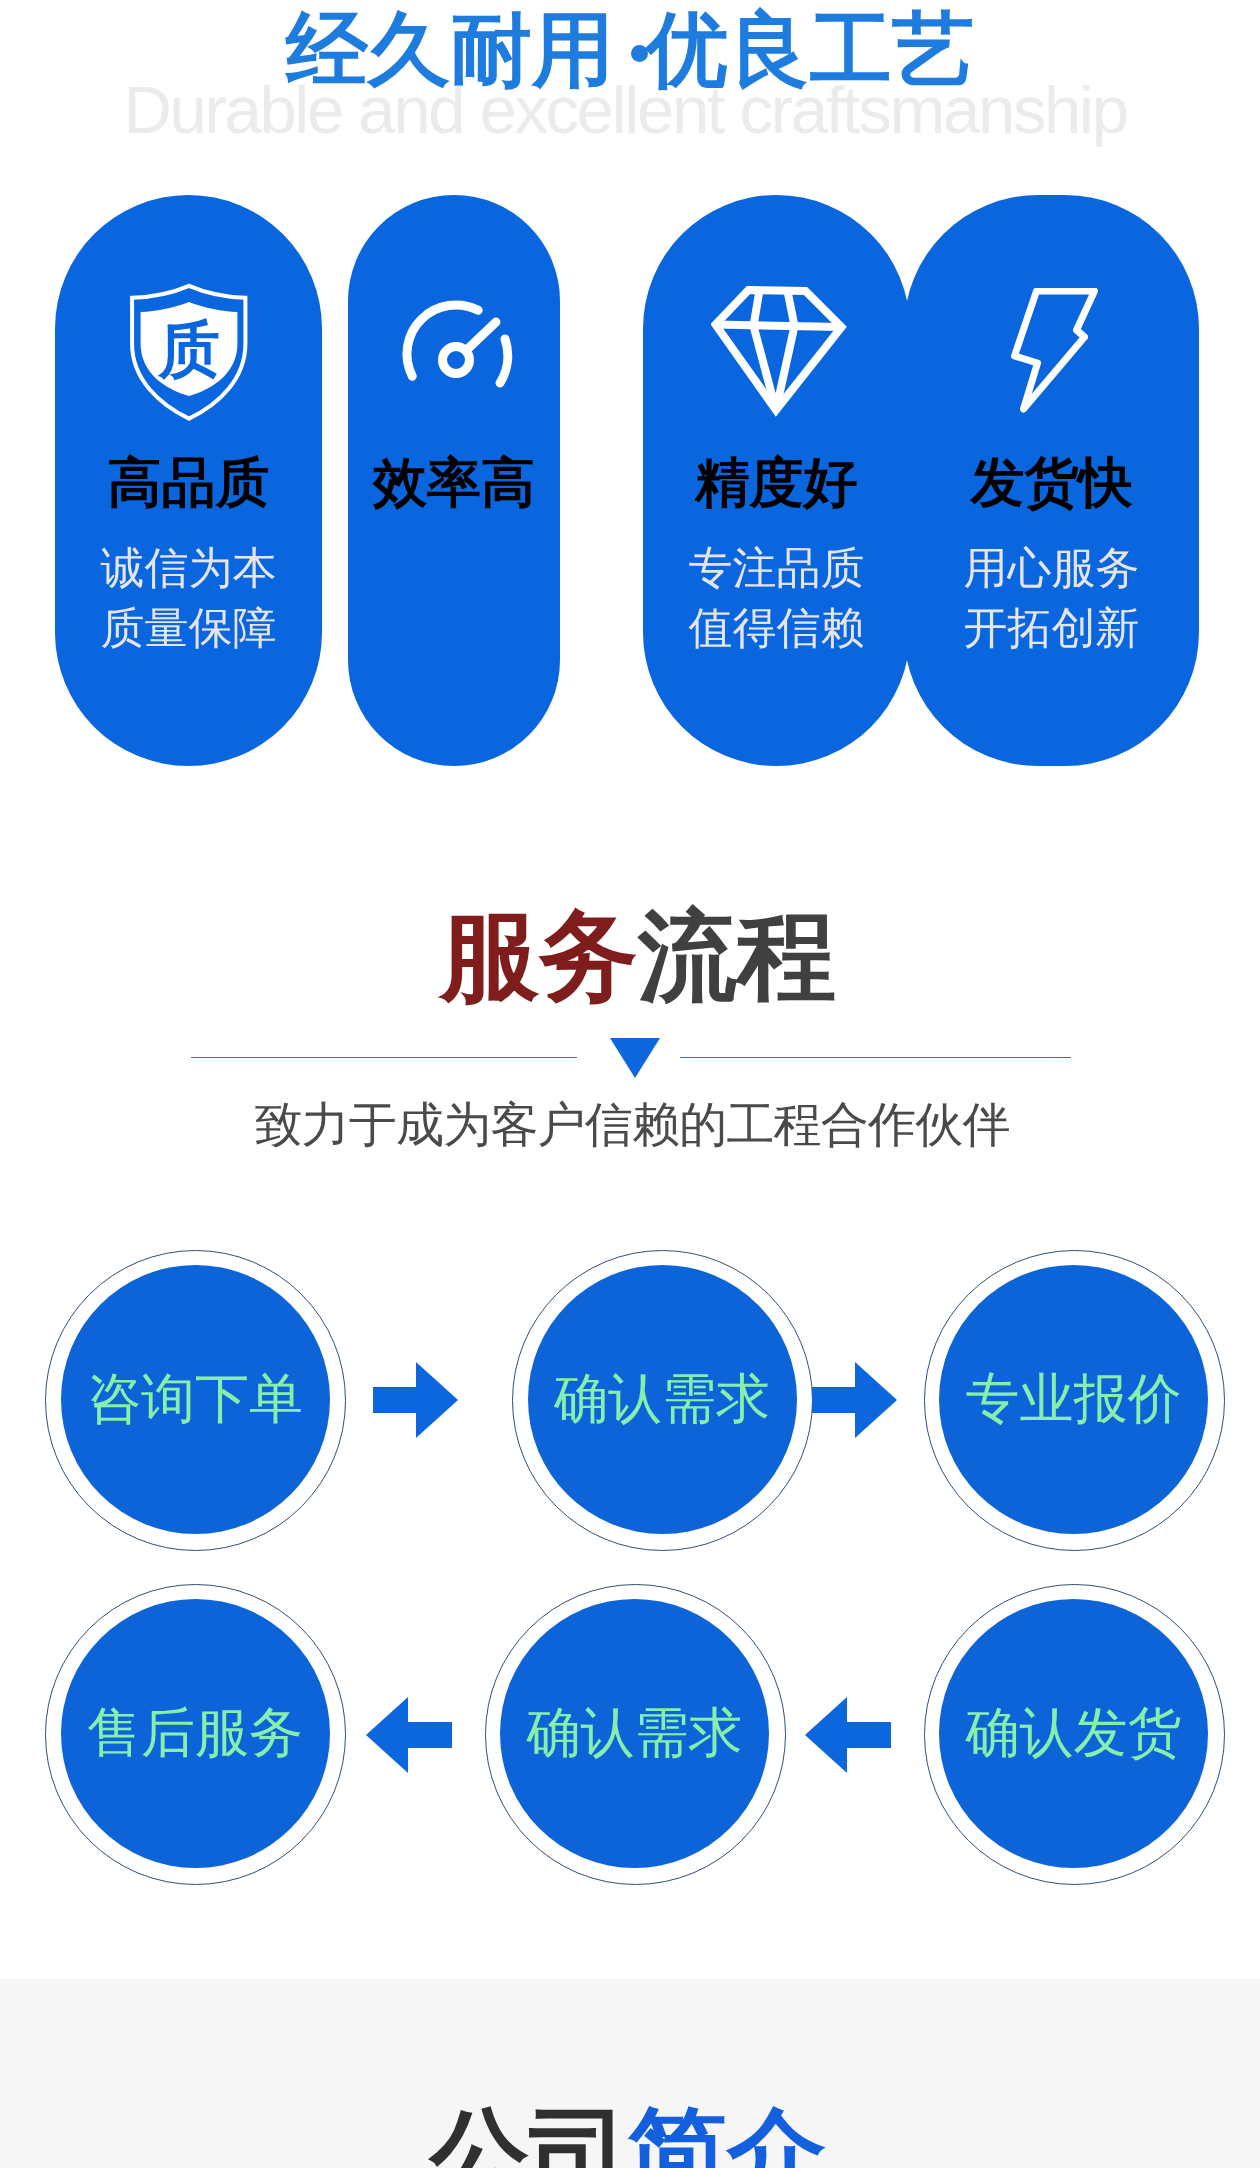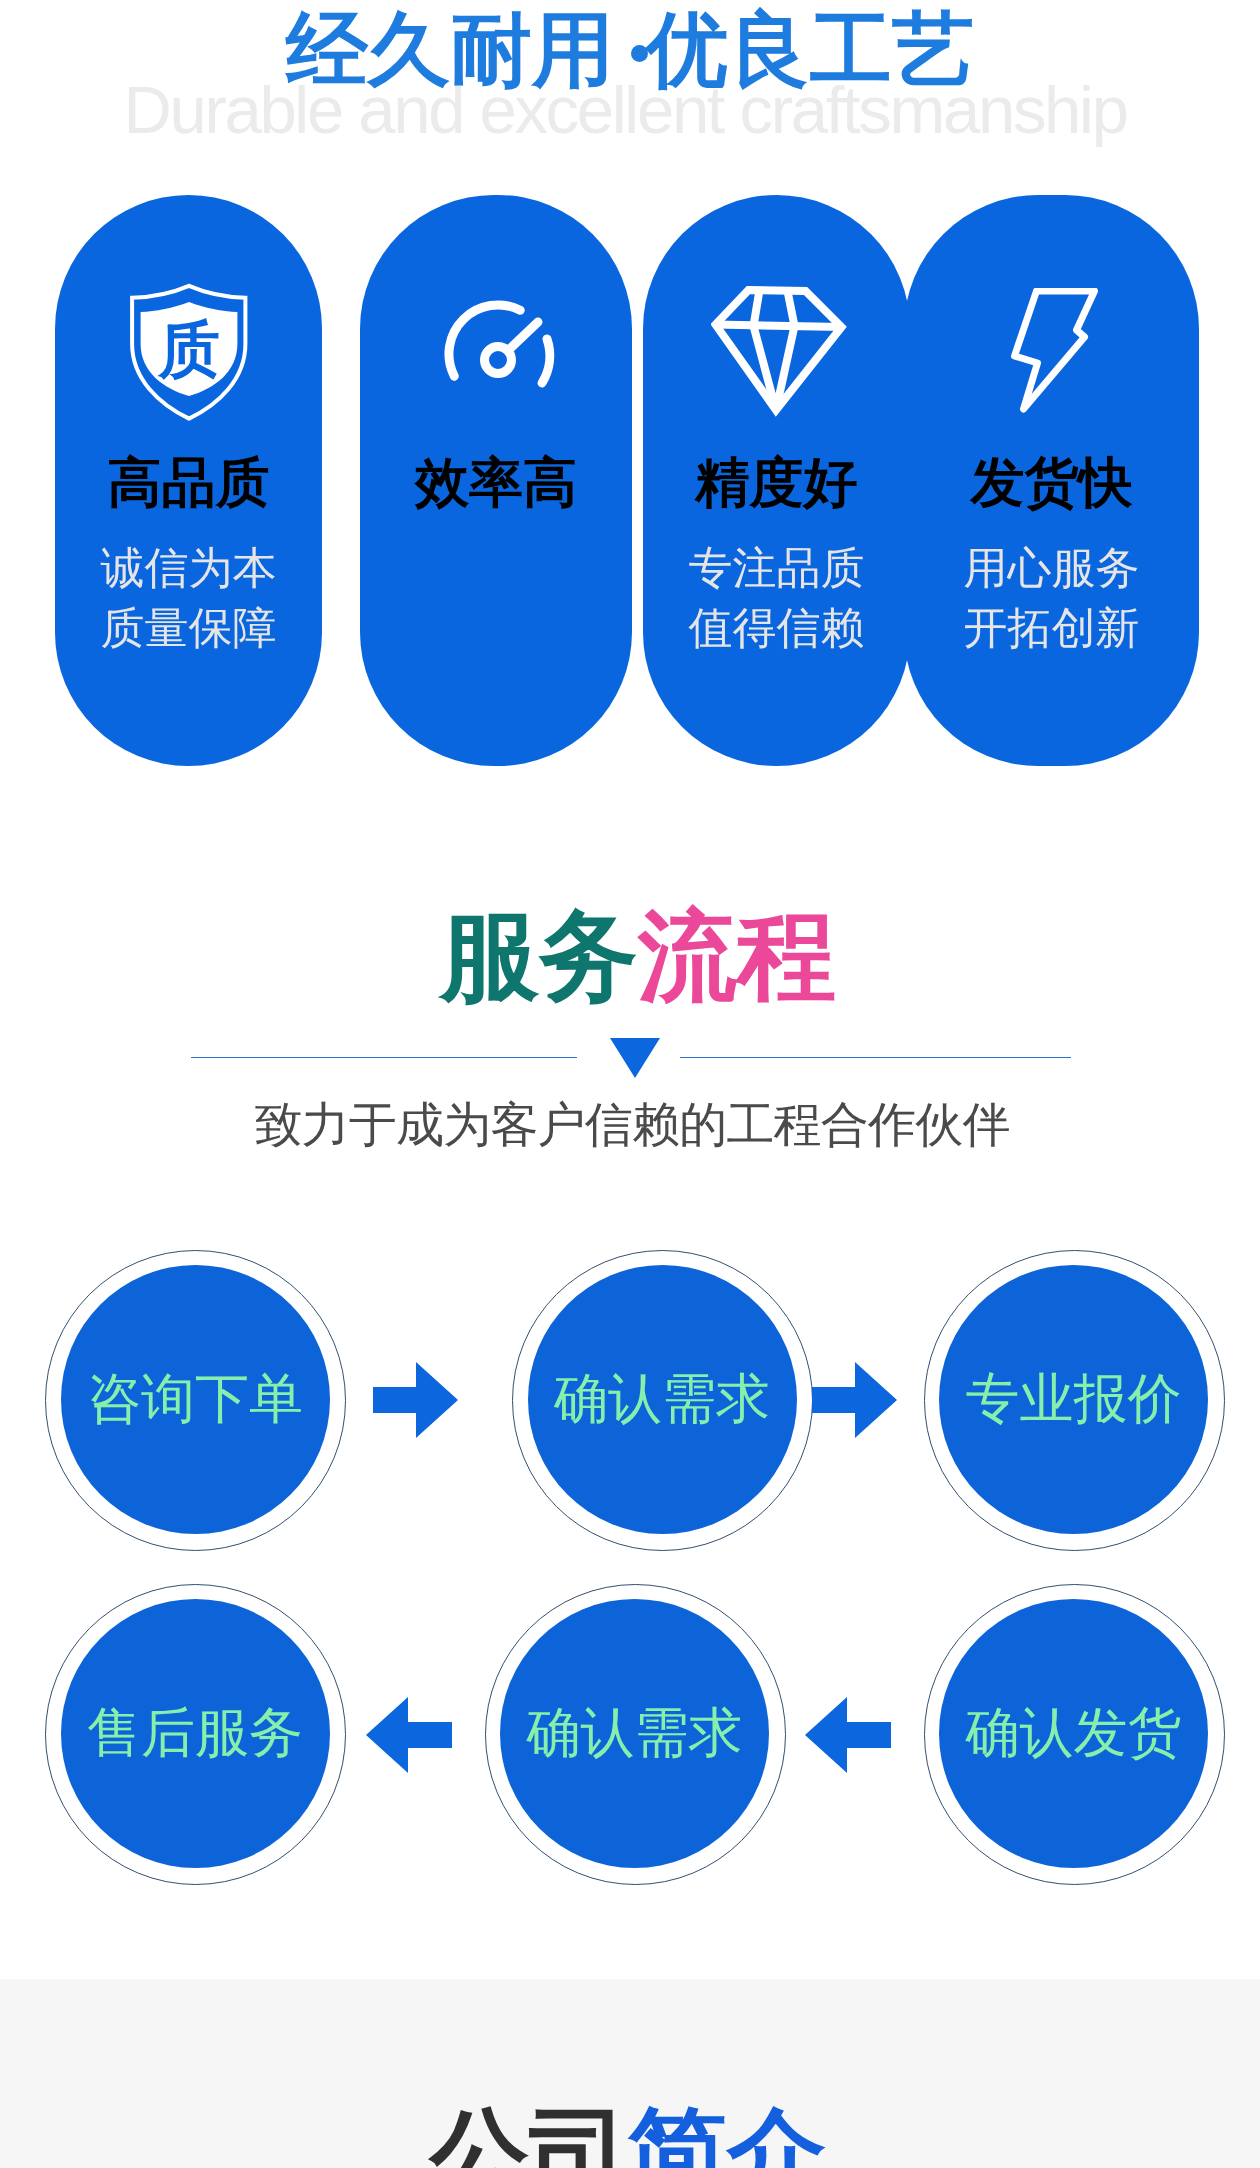--- a/index.html
+++ b/index.html
@@ -31,7 +31,7 @@
     <div class="ttl">高品质</div>
     <div class="sub">诚信为本<br>质量保障</div>
   </div>
-  <div class="cap" style="left:360px;width:272px;">
+  <div class="cap" style="left:348px;width:212px;">
     <svg width="120" height="120" viewBox="0 0 120 120" style="top:95px;">
       <g fill="none" stroke="#fff" stroke-width="9" stroke-linecap="round">
         <path d="M18.3 86.2 A 49 49 0 0 1 84.2 20.3"></path>

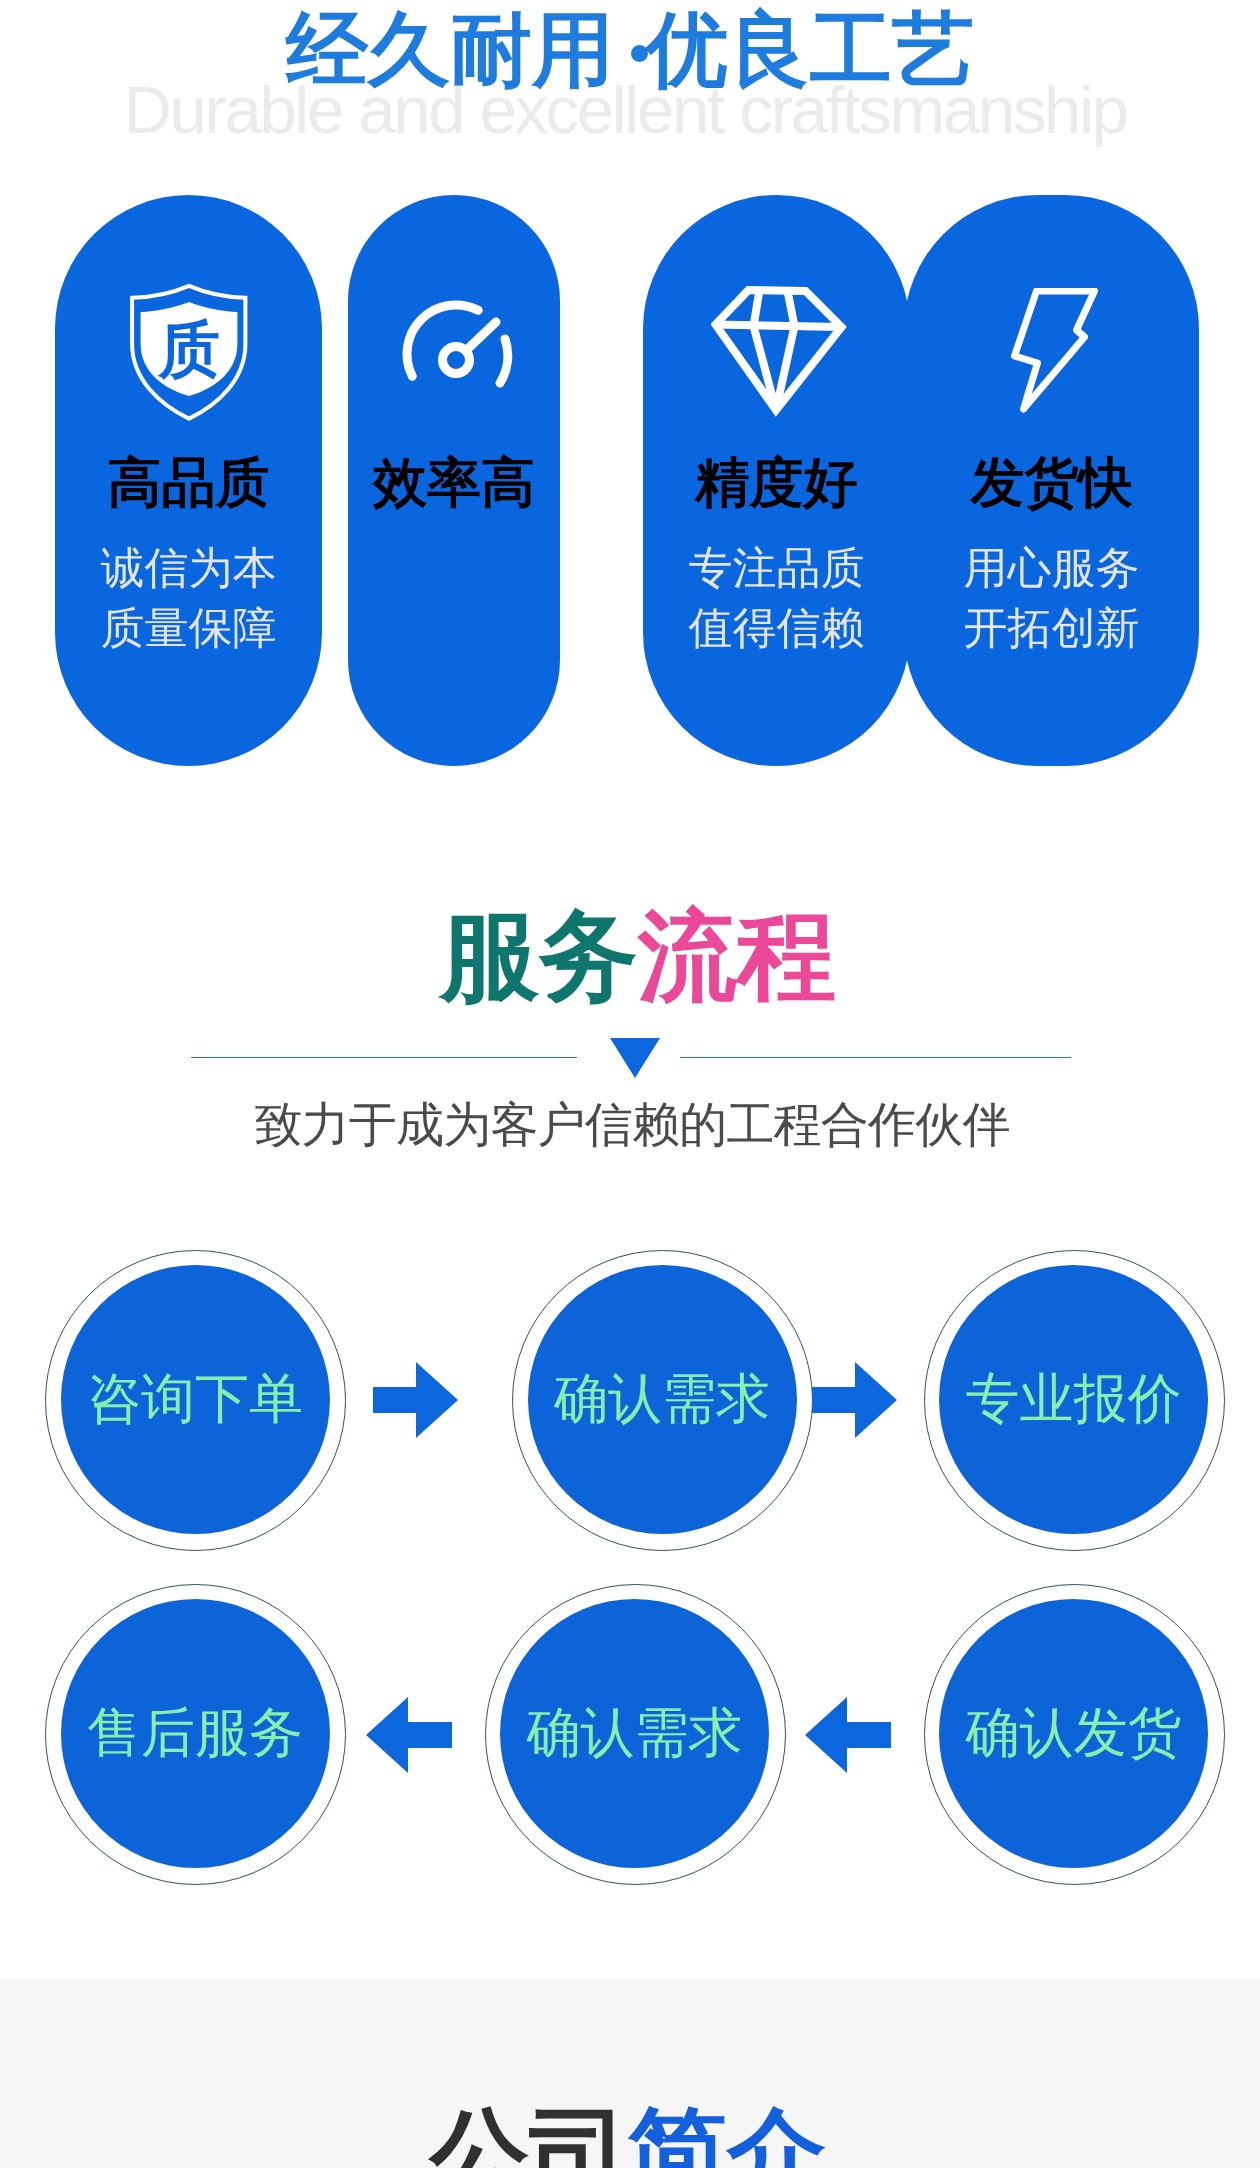--- a/index.html
+++ b/index.html
@@ -62,7 +62,7 @@
     <div class="sub">用心服务<br>开拓创新</div>
   </div>
 
-  <div class="abs" id="flowtitle" style="left:8px;width:1260px;top:897px;text-align:center;font-size:99px;font-weight:900;line-height:1.2;letter-spacing:0;"><span style="color:#0f766e;">服务</span><span style="color:#ec4899;">流程</span></div>
+  <div class="abs" id="flowtitle" style="left:8px;width:1260px;top:897px;text-align:center;font-size:99px;font-weight:900;line-height:1.2;letter-spacing:0;"><span style="color:#7f1d1d;">服务</span><span style="color:#ec4899;">流程</span></div>
 
   <div class="abs" style="left:191px;top:1057px;width:386px;height:1px;background:#2e6fd0;"></div>
   <div class="abs" style="left:680px;top:1057px;width:391px;height:1px;background:#2e6fd0;"></div>

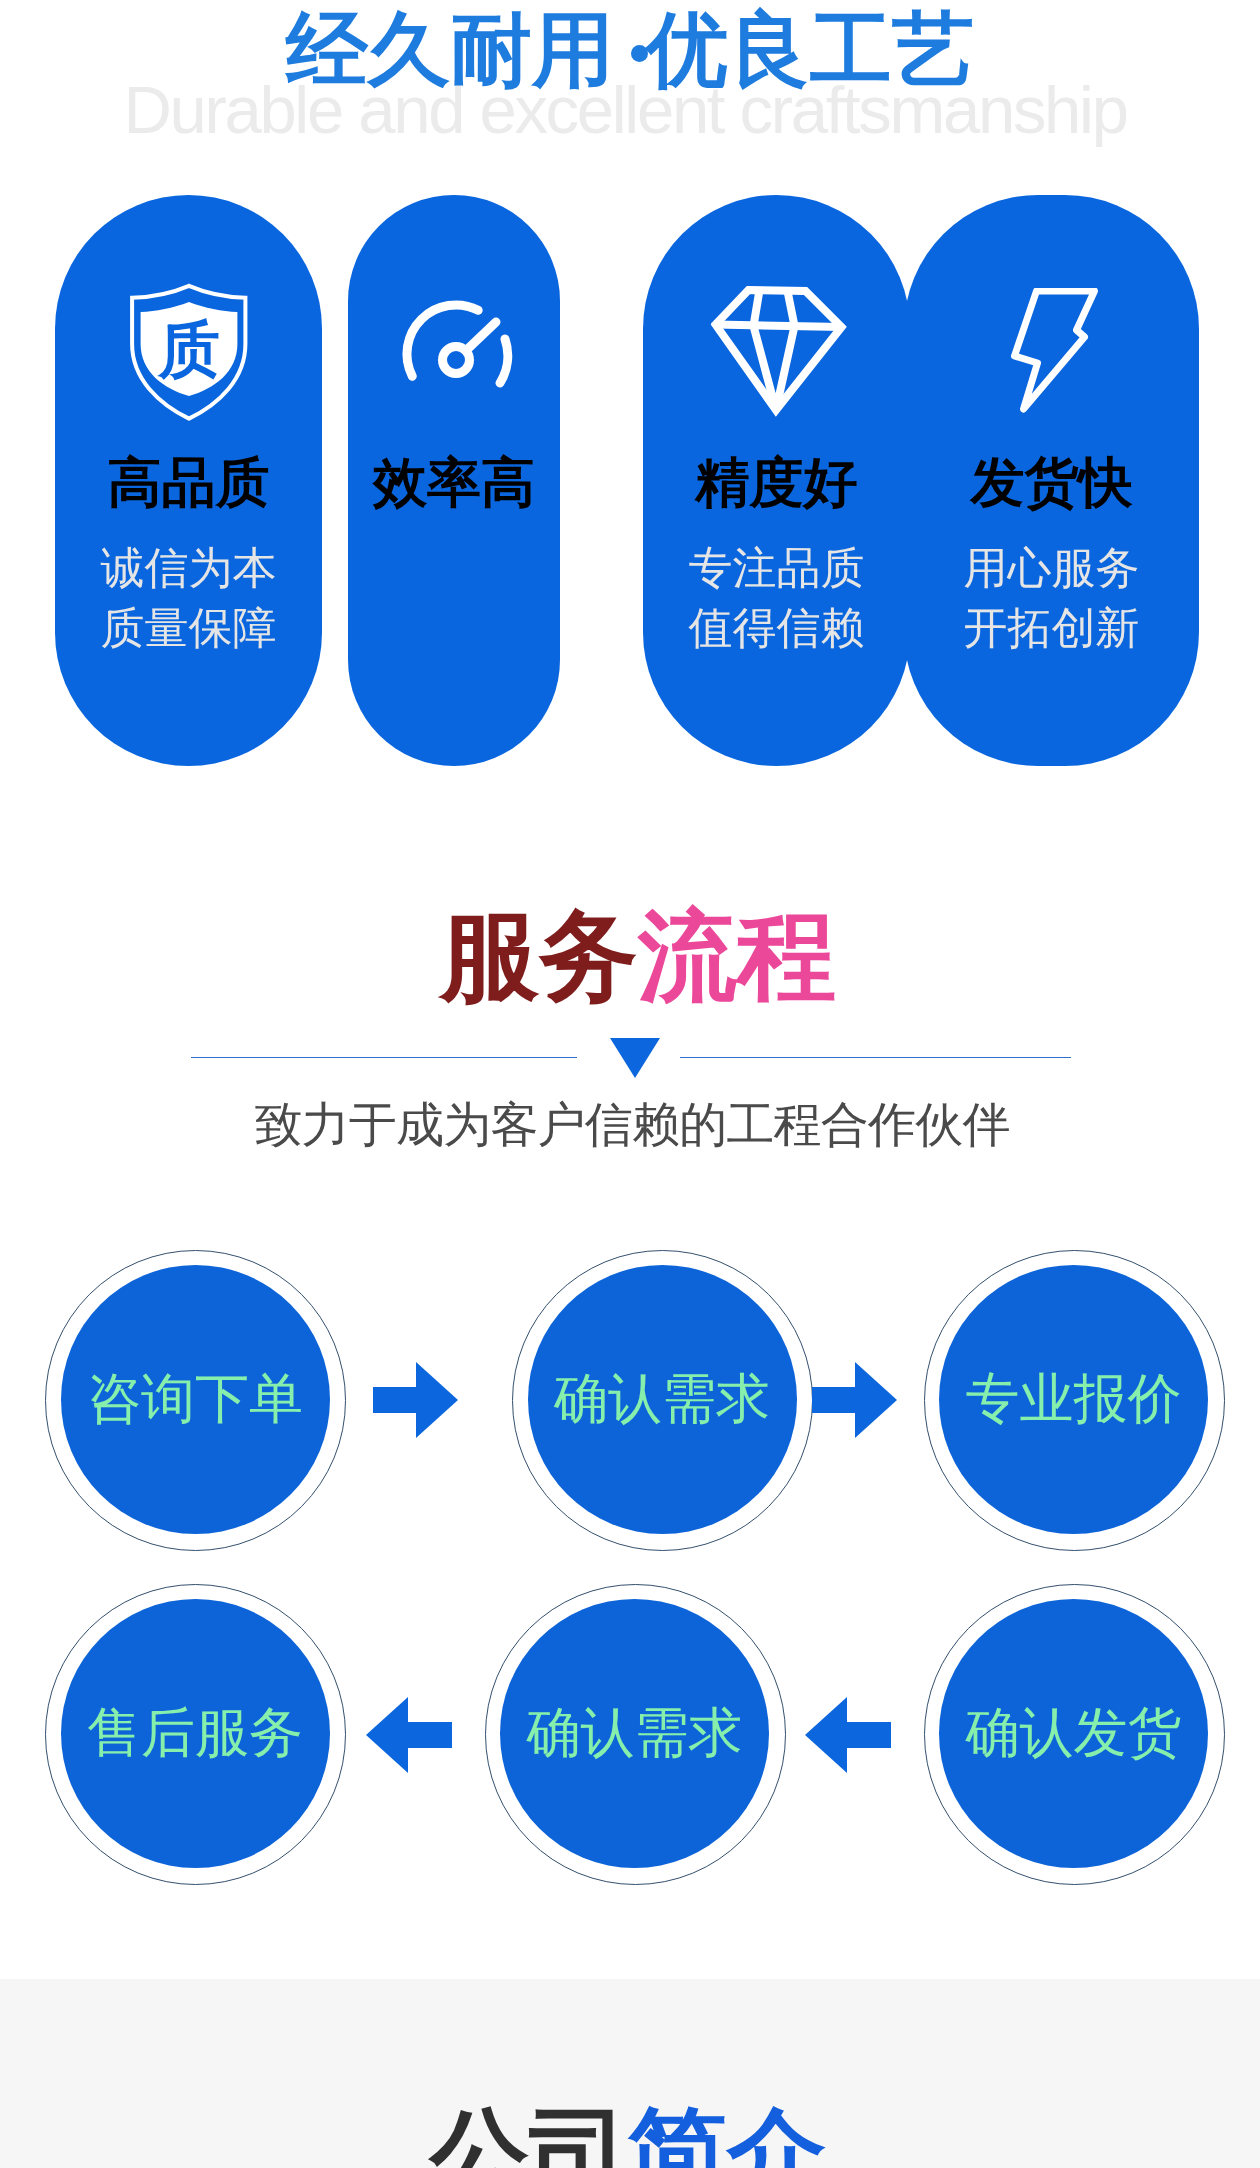--- a/index.html
+++ b/index.html
@@ -62,7 +62,7 @@
     <div class="sub">用心服务<br>开拓创新</div>
   </div>
 
-  <div class="abs" id="flowtitle" style="left:8px;width:1260px;top:897px;text-align:center;font-size:99px;font-weight:900;line-height:1.2;letter-spacing:0;"><span style="color:#7f1d1d;">服务</span><span style="color:#ec4899;">流程</span></div>
+  <div class="abs" id="flowtitle" style="left:8px;width:1260px;top:897px;text-align:center;font-size:99px;font-weight:900;line-height:1.2;letter-spacing:0;"><span style="color:#7f1d1d;">服务</span><span style="color:#404040;">流程</span></div>
 
   <div class="abs" style="left:191px;top:1057px;width:386px;height:1px;background:#2e6fd0;"></div>
   <div class="abs" style="left:680px;top:1057px;width:391px;height:1px;background:#2e6fd0;"></div>

